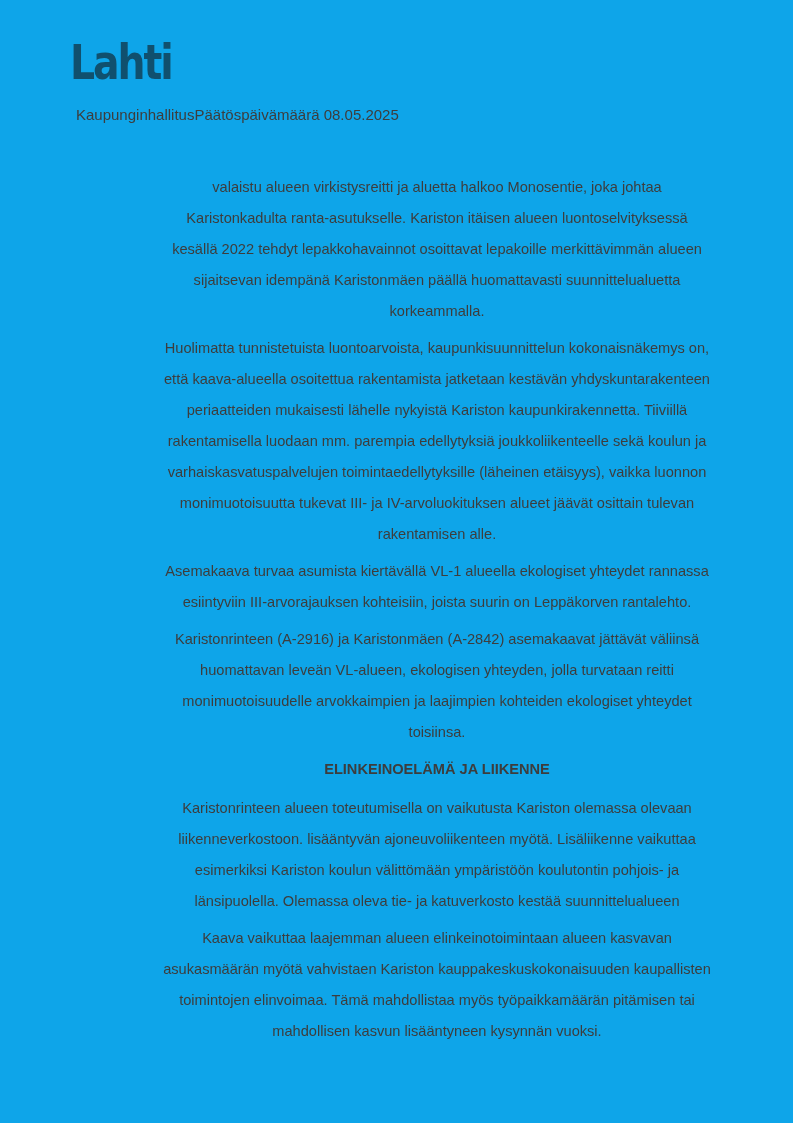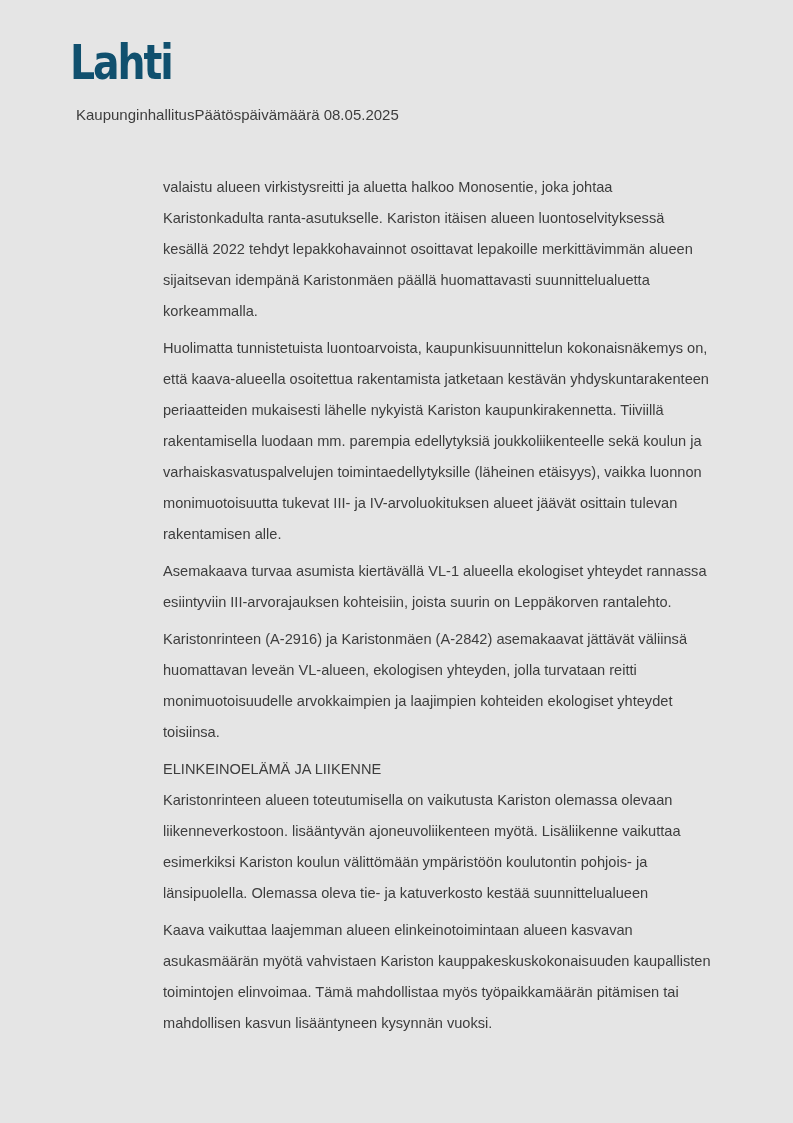--- a/index.html
+++ b/index.html
@@ -18,7 +18,7 @@
   .page {
     position: absolute;
     inset: 0;
-    background: #e5e5e5;
+    background: #0ea5e9;
   }
   .logo {
     position: absolute;

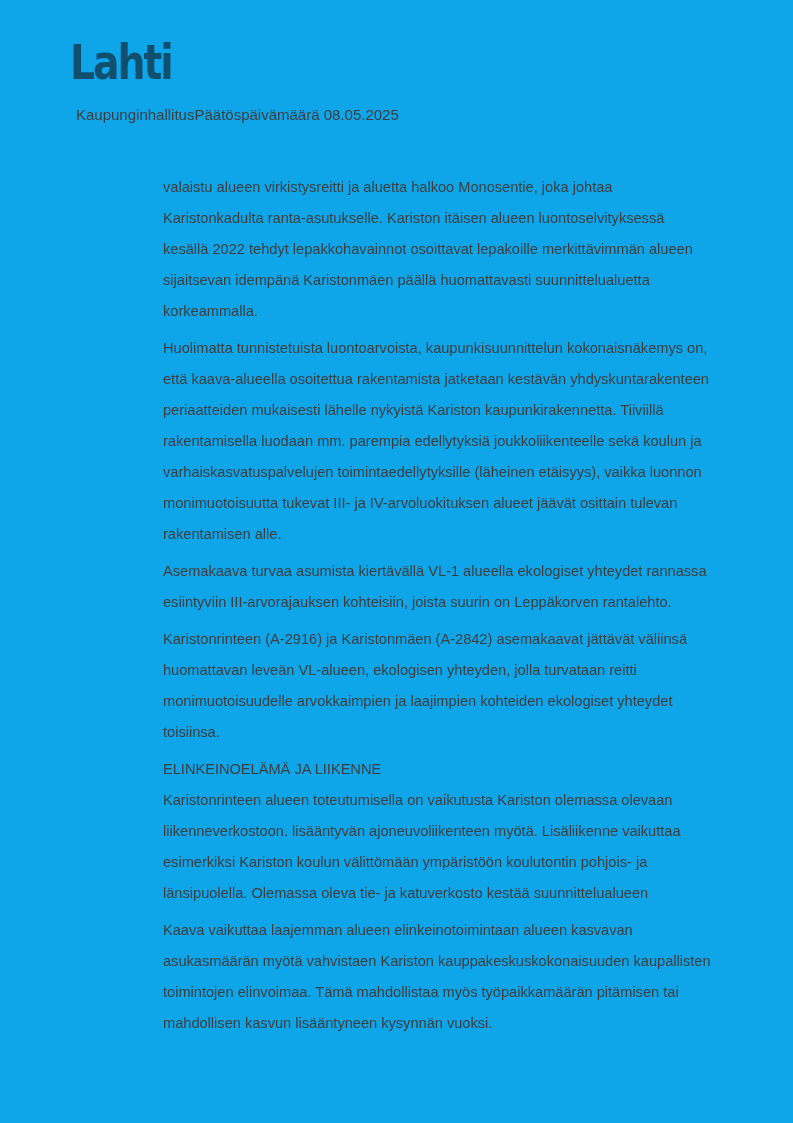--- a/index.html
+++ b/index.html
@@ -56,6 +56,7 @@
   }
   .body-text p {
     margin: 0 0 6px 0;
+    text-align: center;
   }
   .body-text p.section-heading {
     margin-bottom: 0;

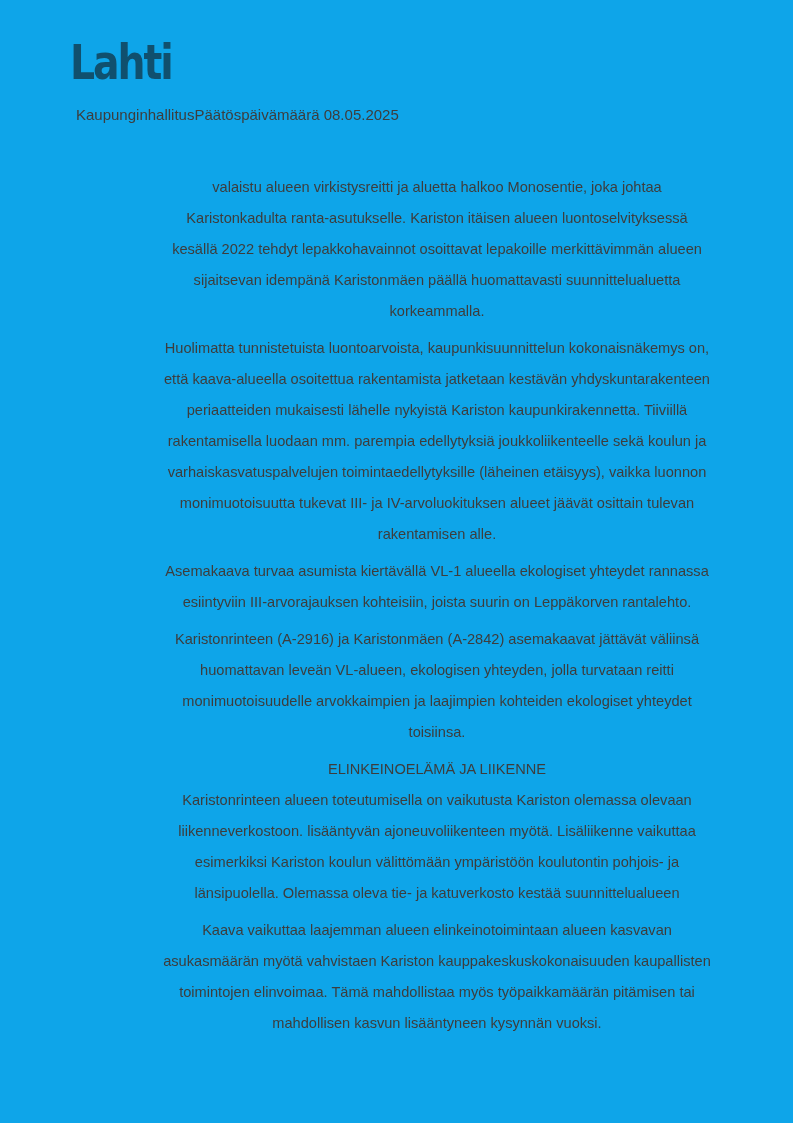--- a/index.html
+++ b/index.html
@@ -59,7 +59,8 @@
     text-align: center;
   }
   .body-text p.section-heading {
-    margin-bottom: 0;
+    margin-bottom: 8px;
+    font-weight: bold;
   }
 </style>
 </head>

